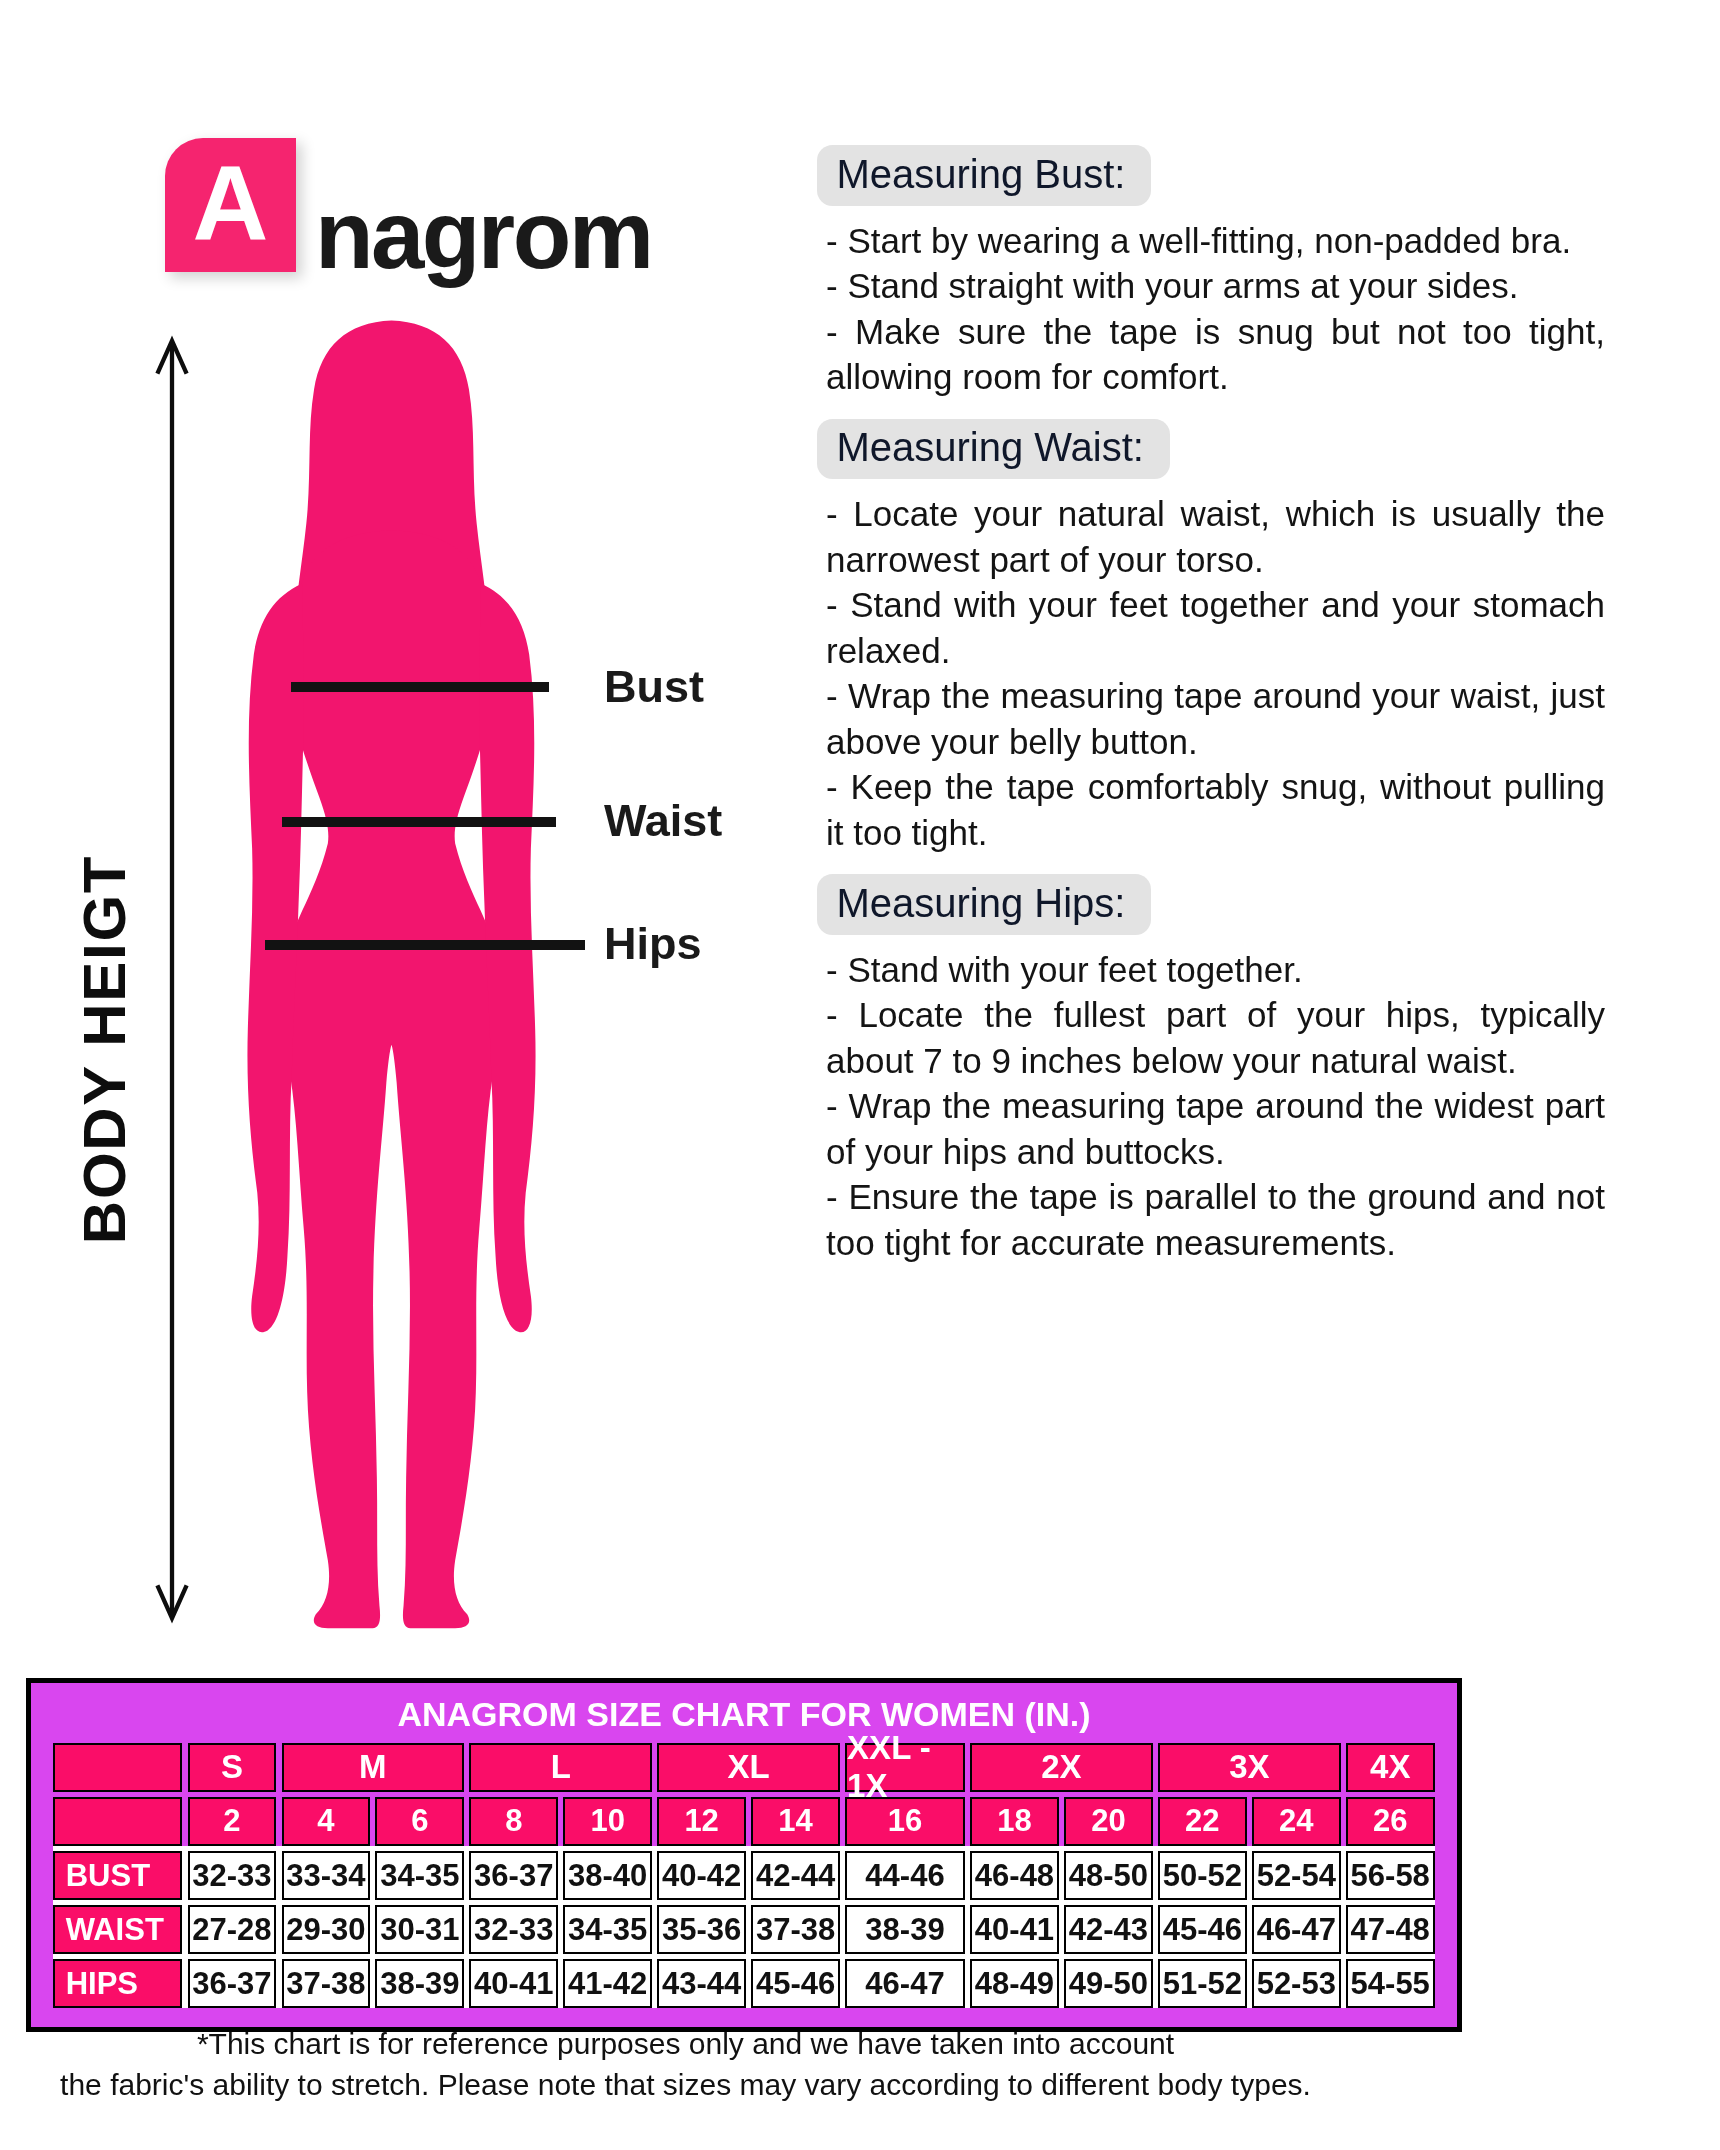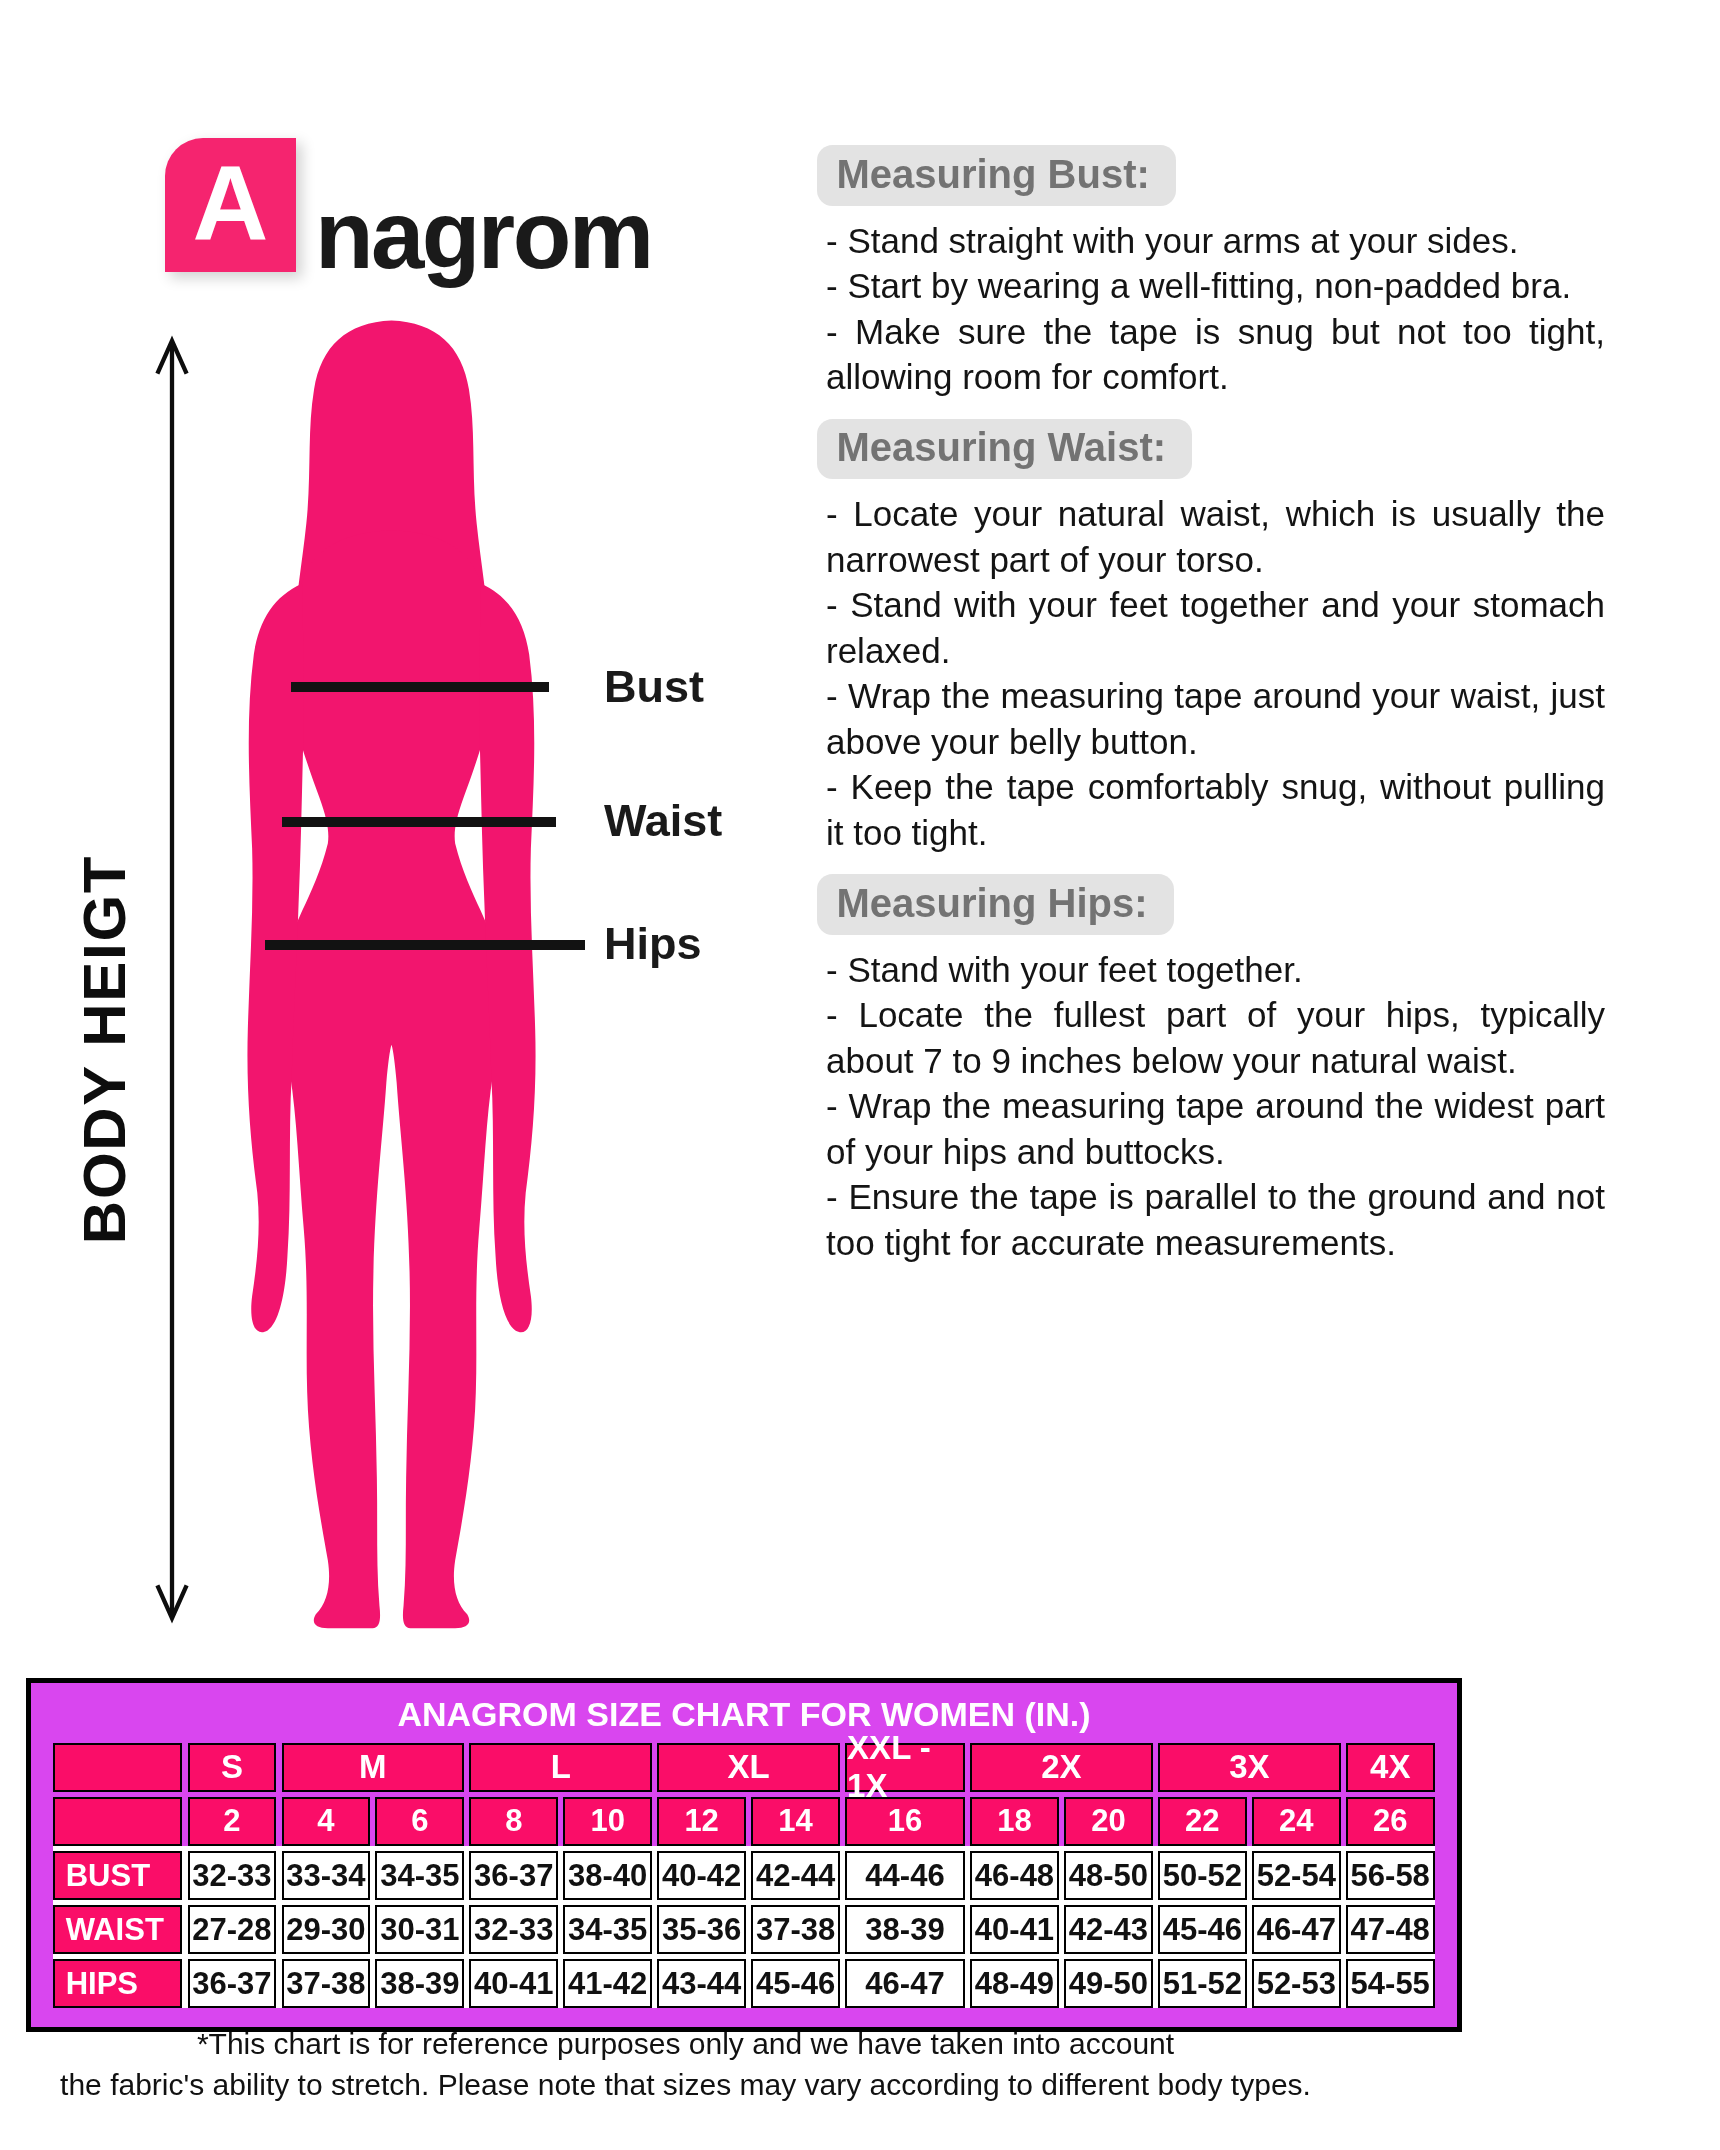--- a/index.html
+++ b/index.html
@@ -28,7 +28,7 @@
   
   #guide{position:absolute;left:826px;top:126px;width:779px;}
   #guide h1{margin:0 0 15.5px 0;font-size:72px;font-weight:800;color:#f5126b;letter-spacing:-1.7px;line-height:1;}
-  .pill{display:inline-block;background:#e3e3e3;color:#737373;font-size:40px;font-weight:bold;
+  .pill{display:inline-block;background:#e3e3e3;color:#0f172a;font-size:40px;font-weight:normal;
         padding:8.6px 26px 12px 19px;border-radius:15.5px;margin:19px 12px 12px -8.6px;line-height:1;}
   .bullets{font-size:35px;line-height:1.3;color:#141414;text-align:justify;margin:0;}
   .bullets p{margin:0;}

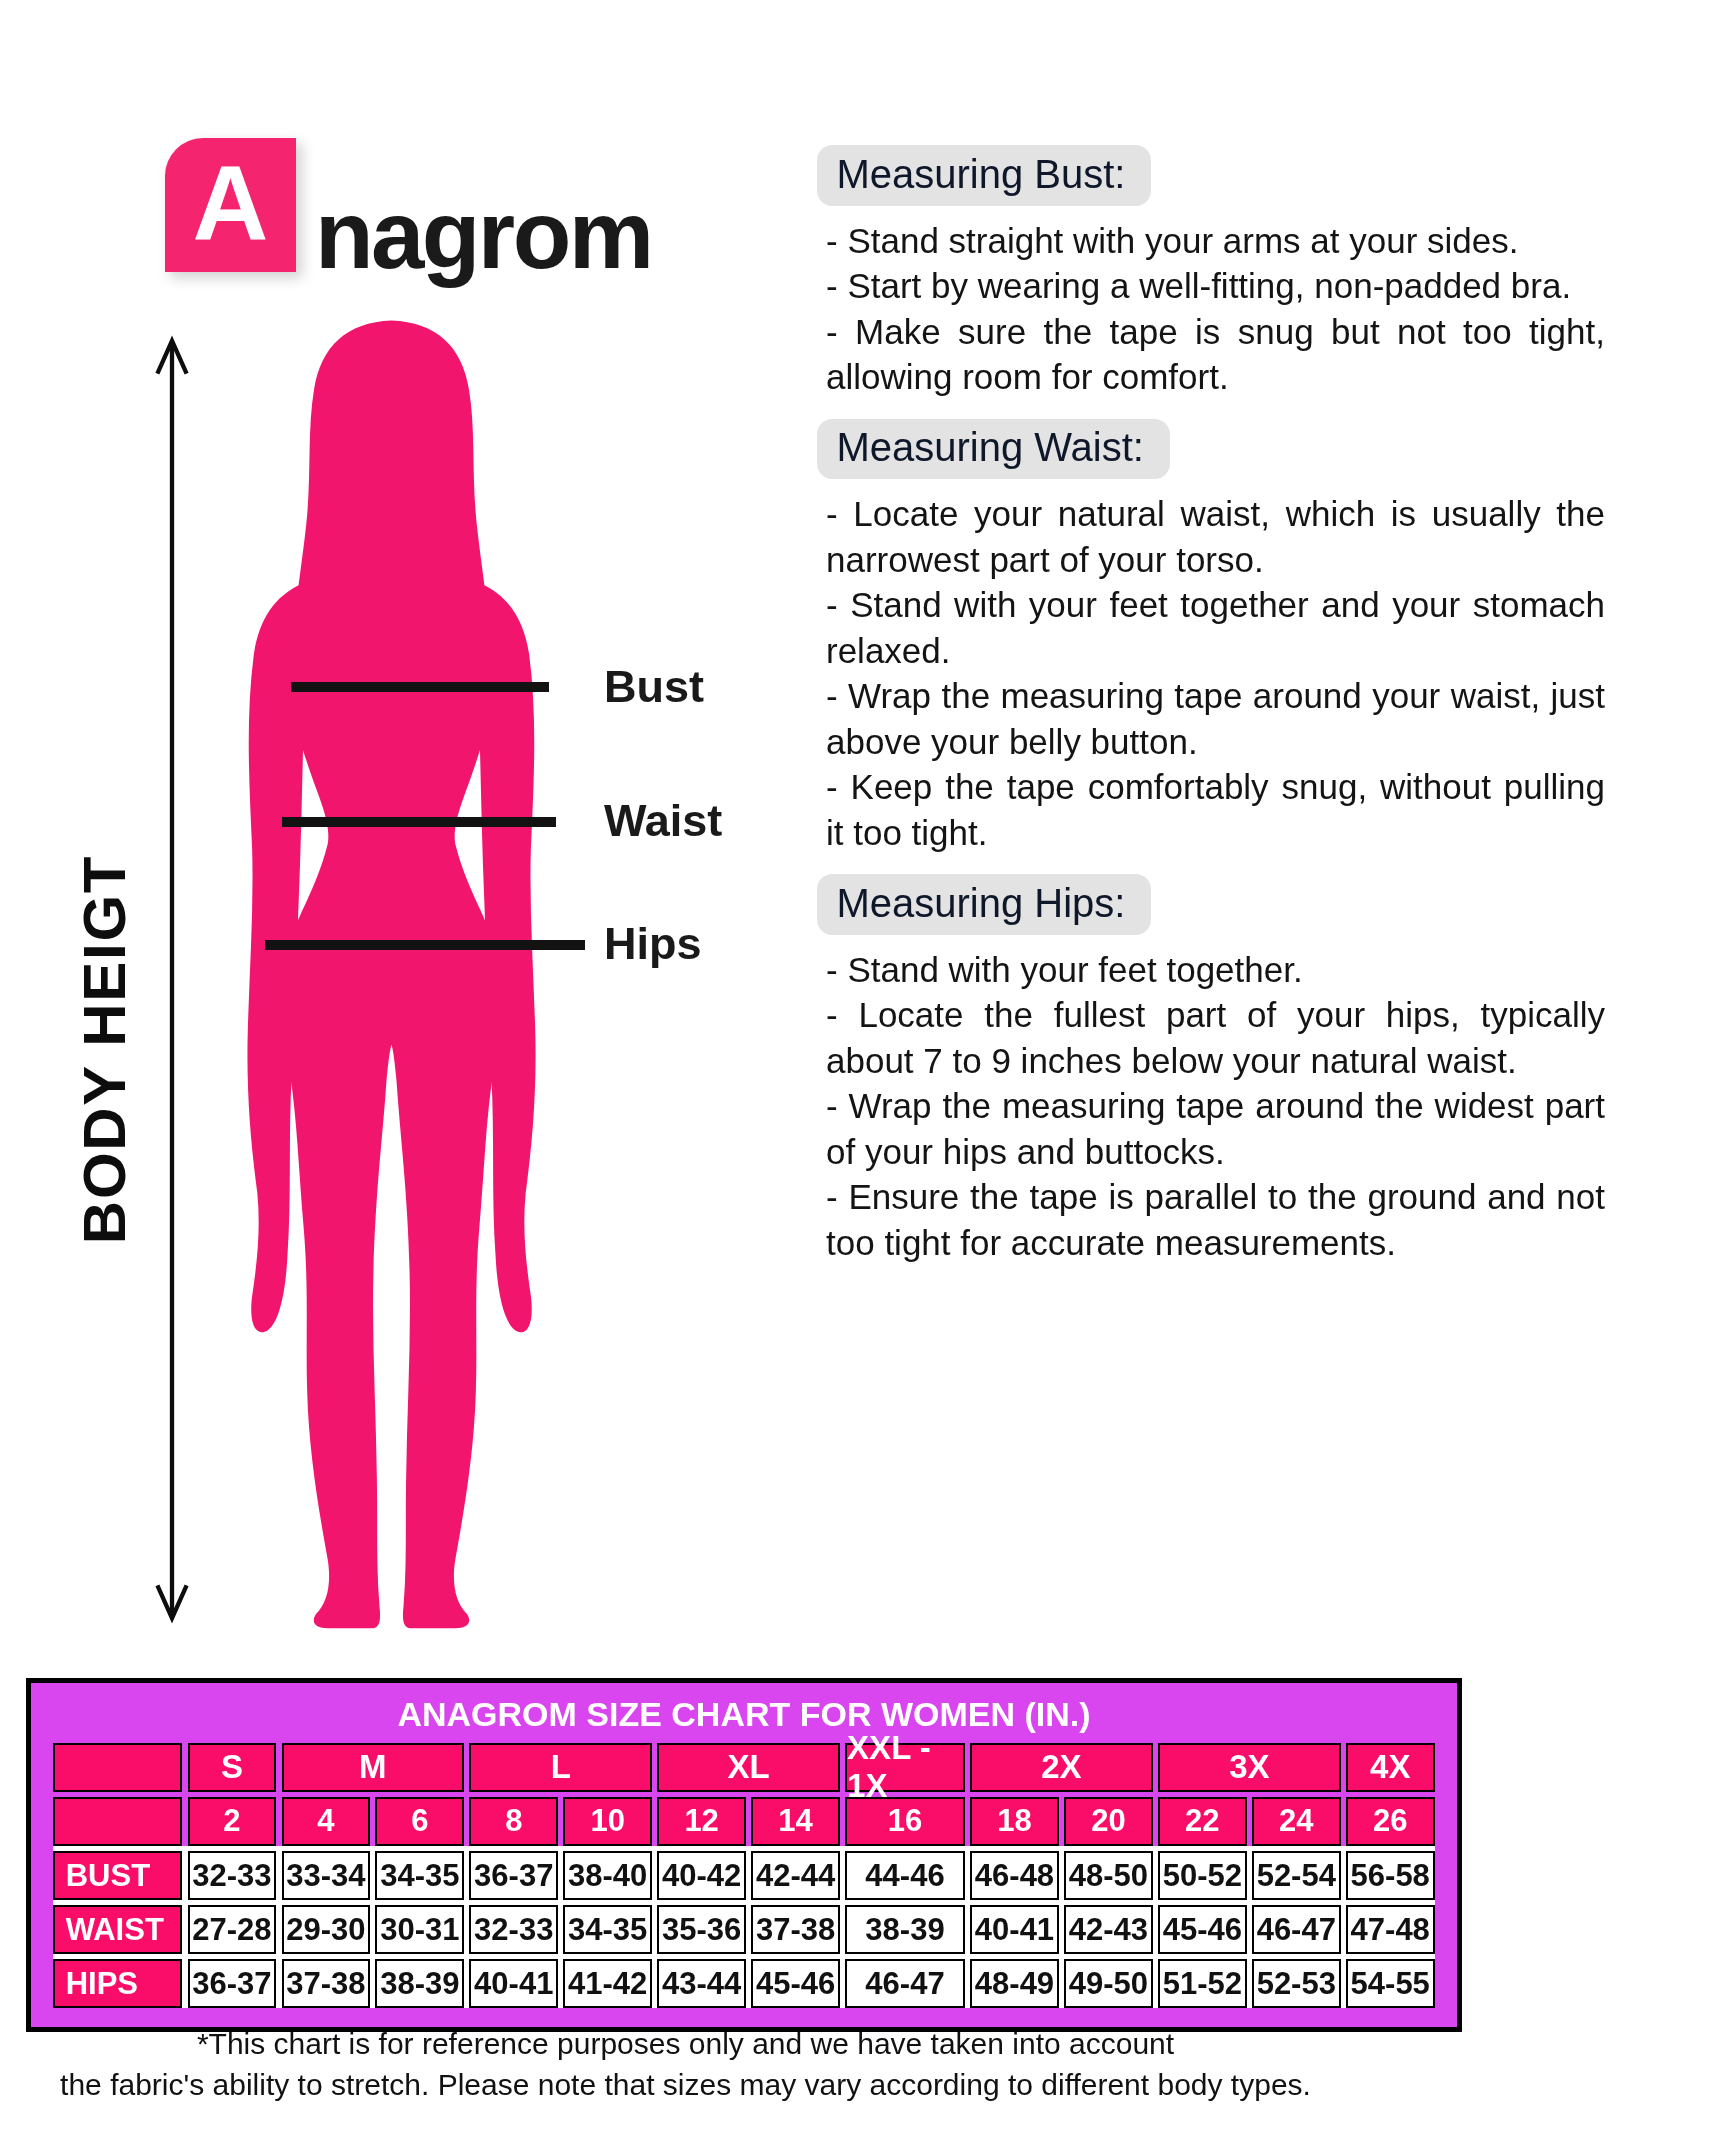--- a/index.html
+++ b/index.html
@@ -116,8 +116,8 @@
   <div id="guide">
     <div id="guide-sections">
         <div><div class="pill">Measuring Bust:</div><div class="bullets">
+            <p>- Start by wearing a well-fitting, non-padded bra.</p>
             <p>- Stand straight with your arms at your sides.</p>
-            <p>- Start by wearing a well-fitting, non-padded bra.</p>
             <p>- Make sure the tape is snug but not too tight, allowing room for comfort.</p>
           </div></div>
         <div><div class="pill">Measuring Waist:</div><div class="bullets">

